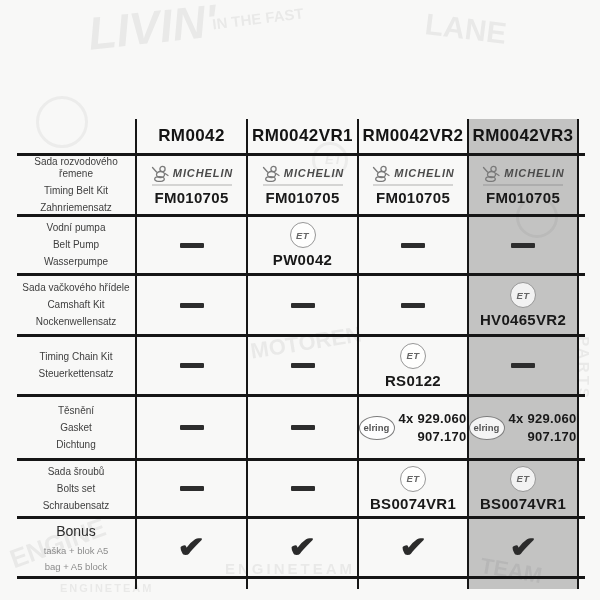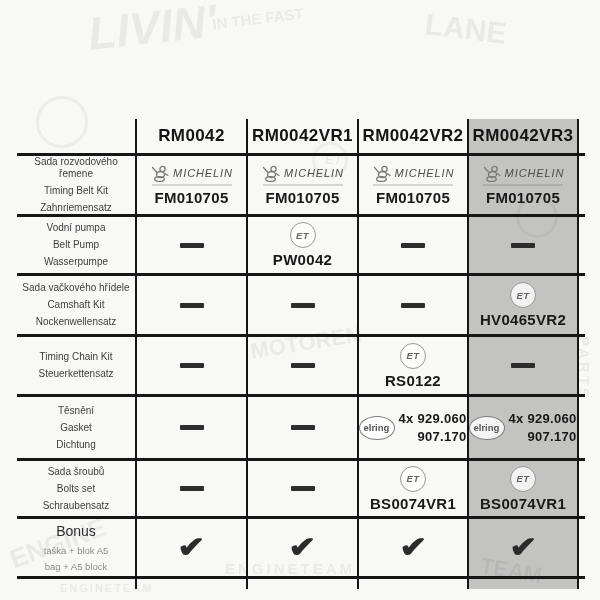--- a/index.html
+++ b/index.html
@@ -35,7 +35,7 @@
   .pn.sm { font-size:13px; line-height:1.35; }
 
   .mich { display:flex; align-items:center; gap:3px; }
-  .micht { font-weight:normal; font-style:italic; font-size:11px; color:#4b4b4b; letter-spacing:0.9px; }
+  .micht { font-weight:bold; font-style:italic; font-size:11px; color:#4b4b4b; letter-spacing:0.9px; }
   .michline { width:80px; height:2px; background:rgba(120,120,120,0.28); margin:2px 0 3px; }
 
   .etl { width:26px; height:26px; border:1.5px solid #979797; border-radius:50%;

